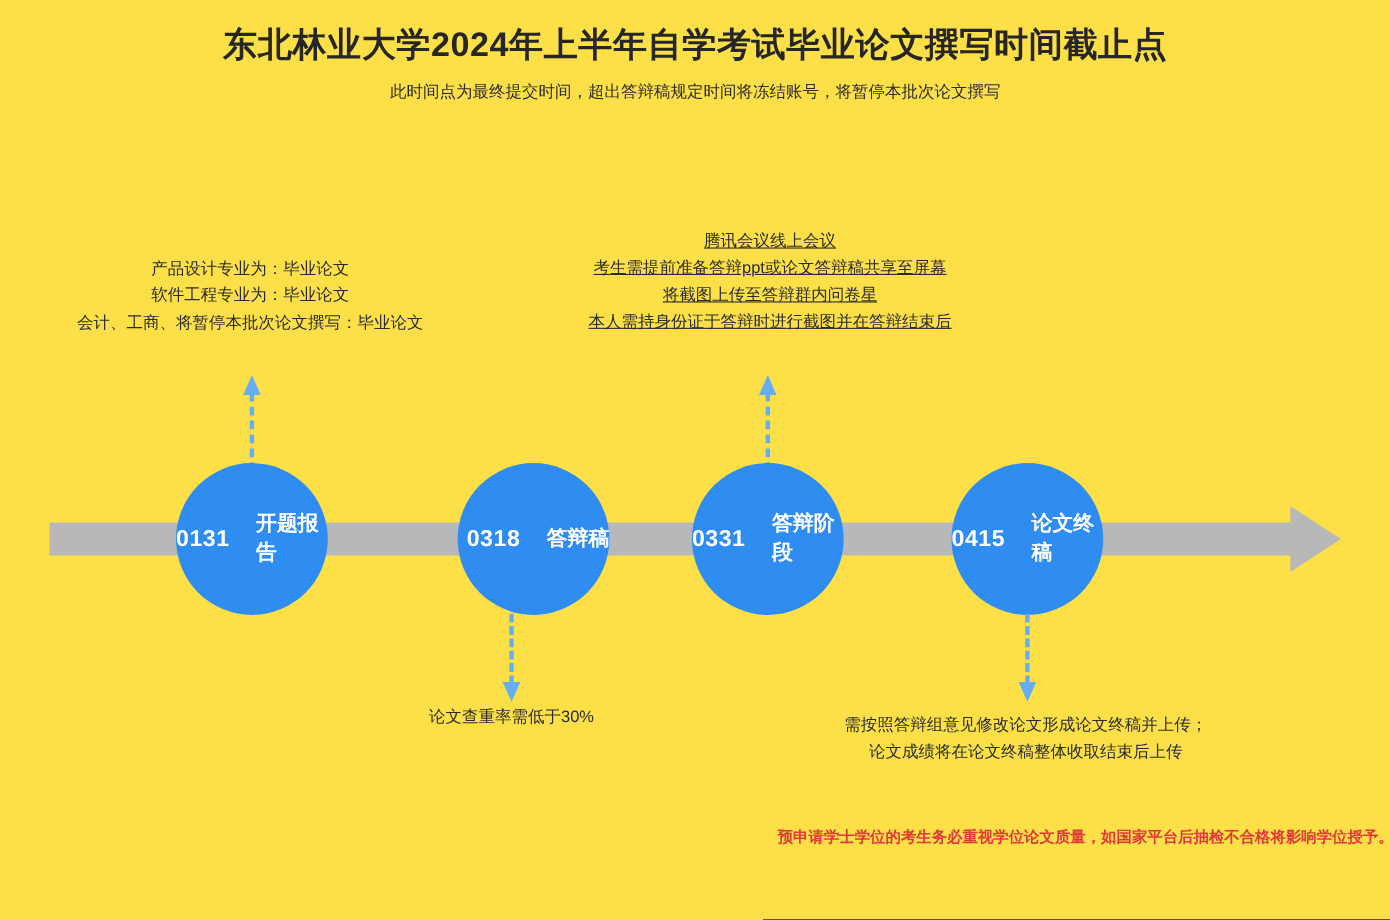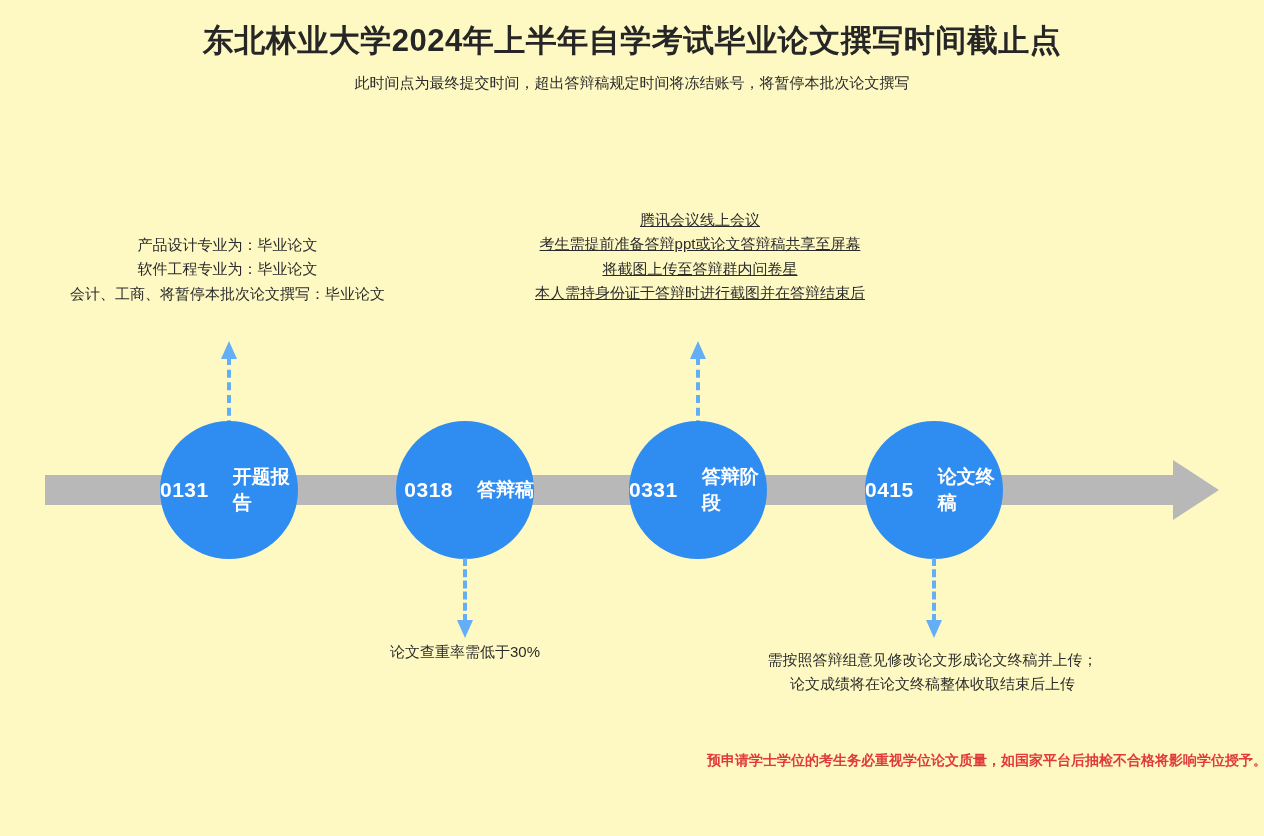--- a/index.html
+++ b/index.html
@@ -15,7 +15,7 @@
     position: relative;
     width: 1264px;
     height: 836px;
-    background: #fef9c3;
+    background: #fde047;
     overflow: hidden;
   }
 

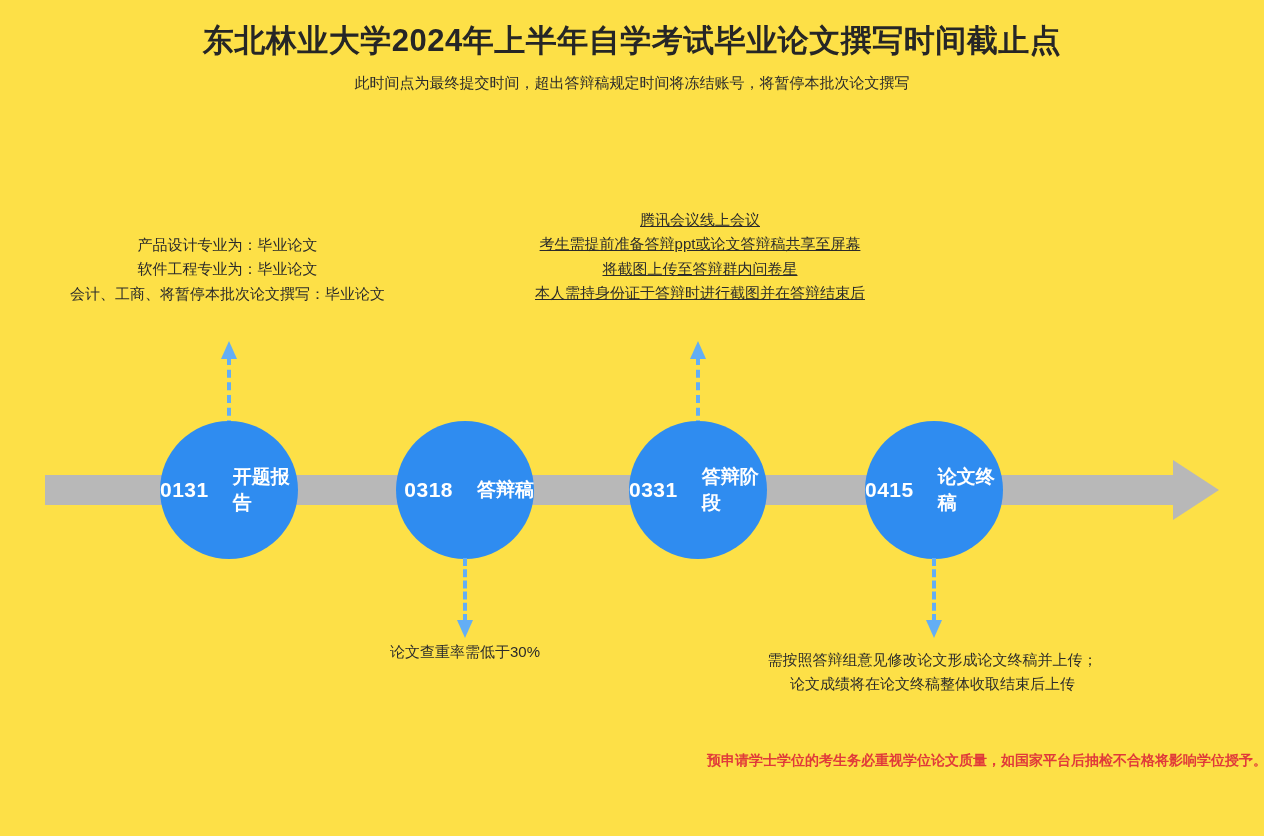--- a/index.html
+++ b/index.html
@@ -97,7 +97,7 @@
     margin-left: 24px;
   }
   #node-0 { left: 160px; }
-  #node-1 { left: 396px; }
+  #node-1 { left: 416px; }
   #node-2 { left: 629px; }
   #node-3 { left: 865px; }
 

